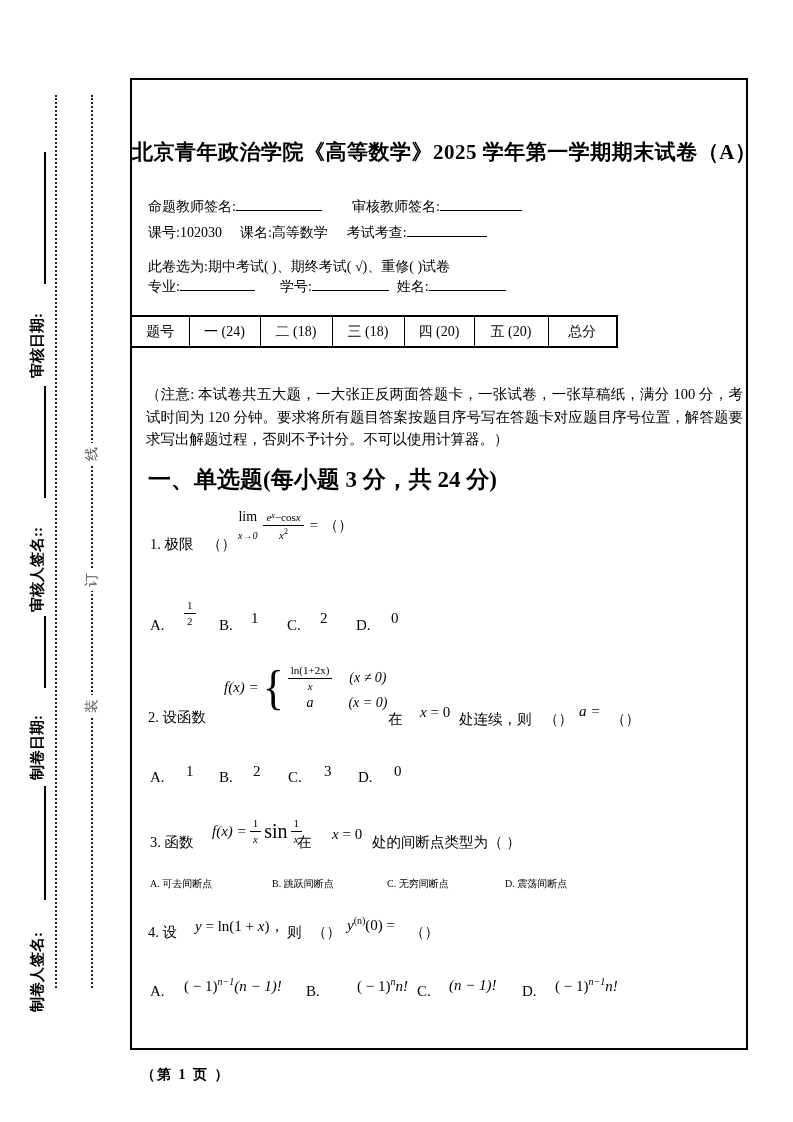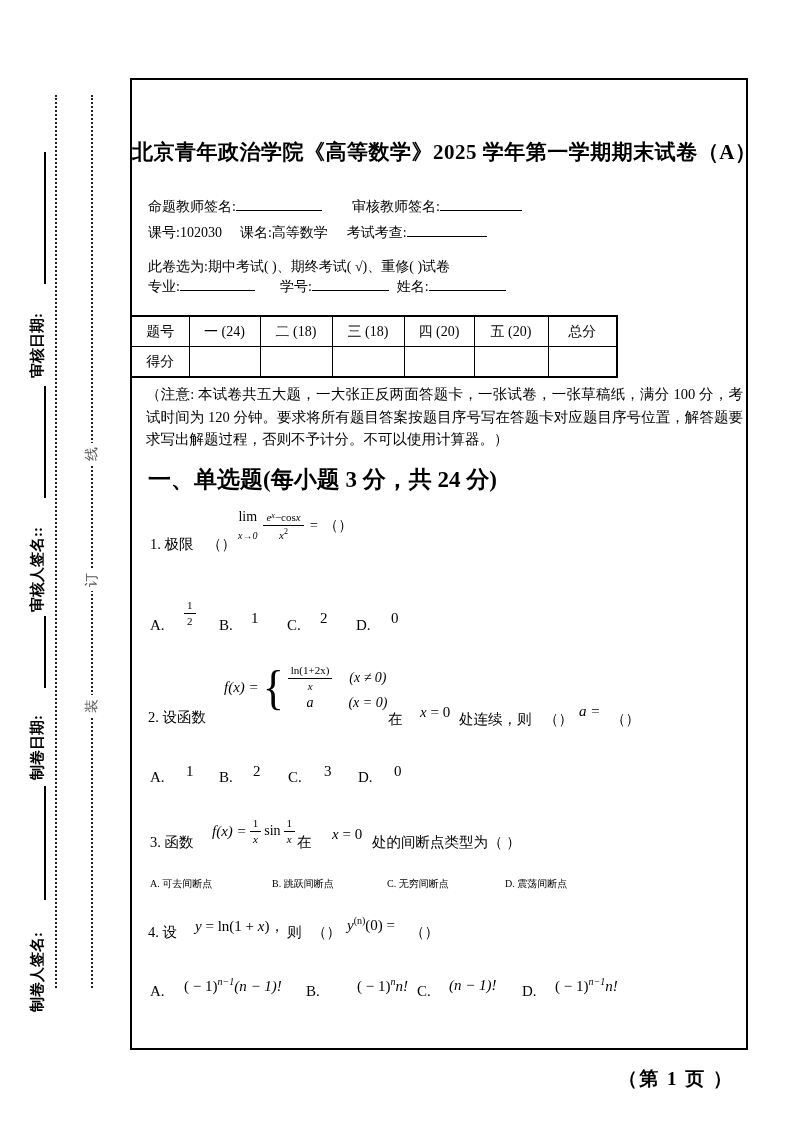--- a/index.html
+++ b/index.html
@@ -126,15 +126,6 @@
     <td>五 (20)</td>
     <td>总分</td>
   </tr>
-  <tr>
-    <td>得分</td>
-    <td></td>
-    <td></td>
-    <td></td>
-    <td></td>
-    <td></td>
-    <td></td>
-  </tr>
 </tbody>
   </table>
 

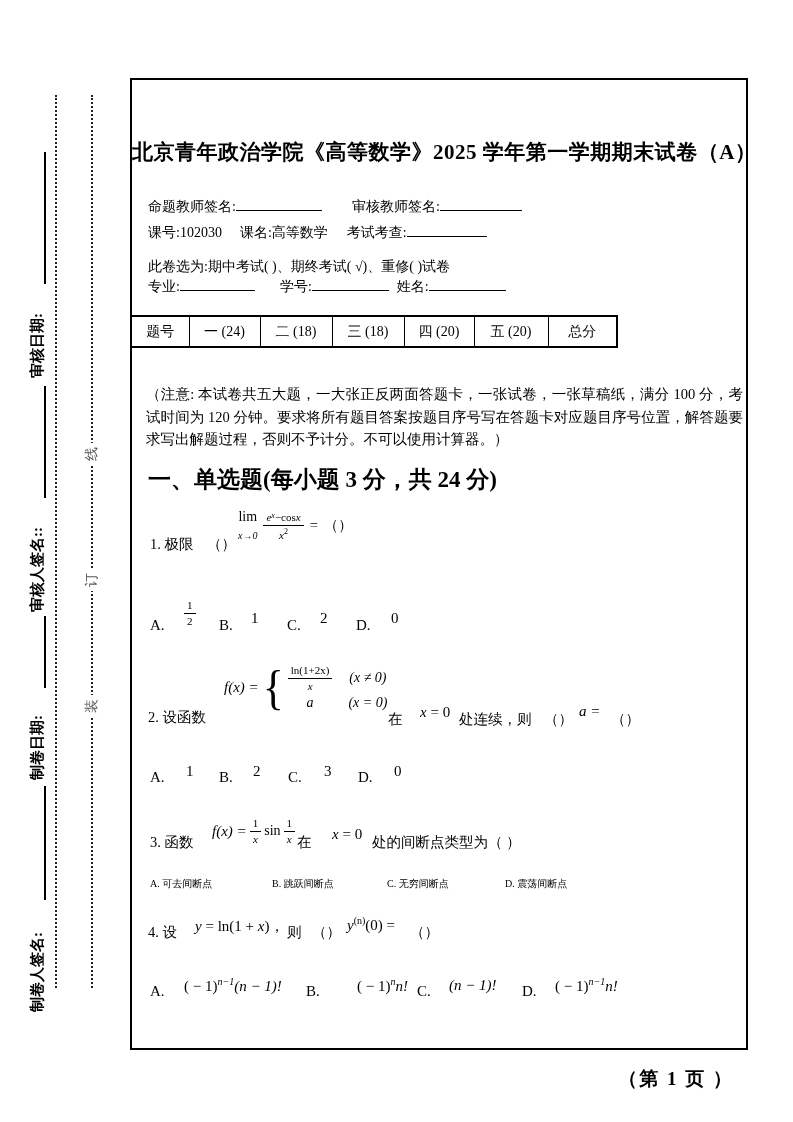--- a/index.html
+++ b/index.html
@@ -205,7 +205,7 @@
         <span class="top">1</span>
         <span class="bot mt">x</span>
       </span>
-    <span style="font-size:14px">sin</span>
+    <span style="font-size:20px">sin</span>
     <span class="frac">
         <span class="top">1</span>
         <span class="bot mt">x</span>

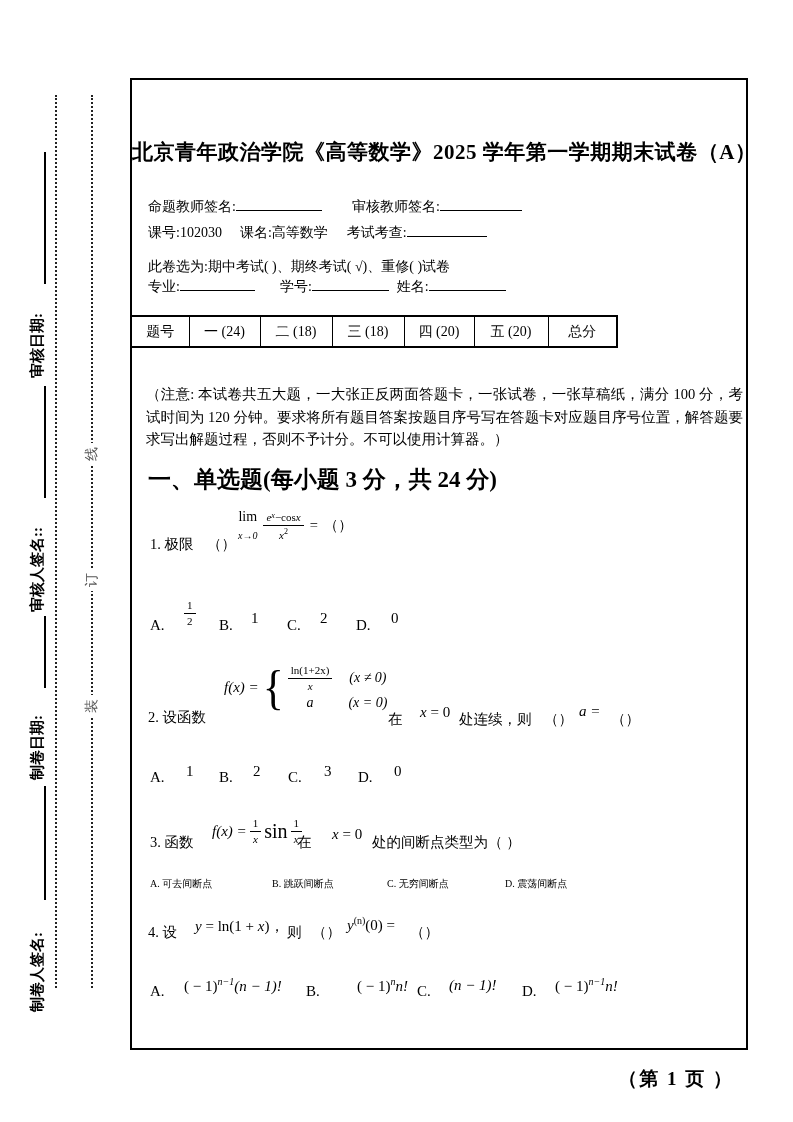--- a/index.html
+++ b/index.html
@@ -68,8 +68,8 @@
   }
   .cond{font-size:14px;white-space:nowrap;}
   .footer{
-    position:absolute;left:120px;top:1066px;width:614px;text-align:right;
-    font-size:19px;font-weight:bold;letter-spacing:2px;
+    position:absolute;left:141px;top:1066px;width:614px;text-align:left;
+    font-size:14px;font-weight:bold;letter-spacing:2px;
   }
 </style>
 </head>

